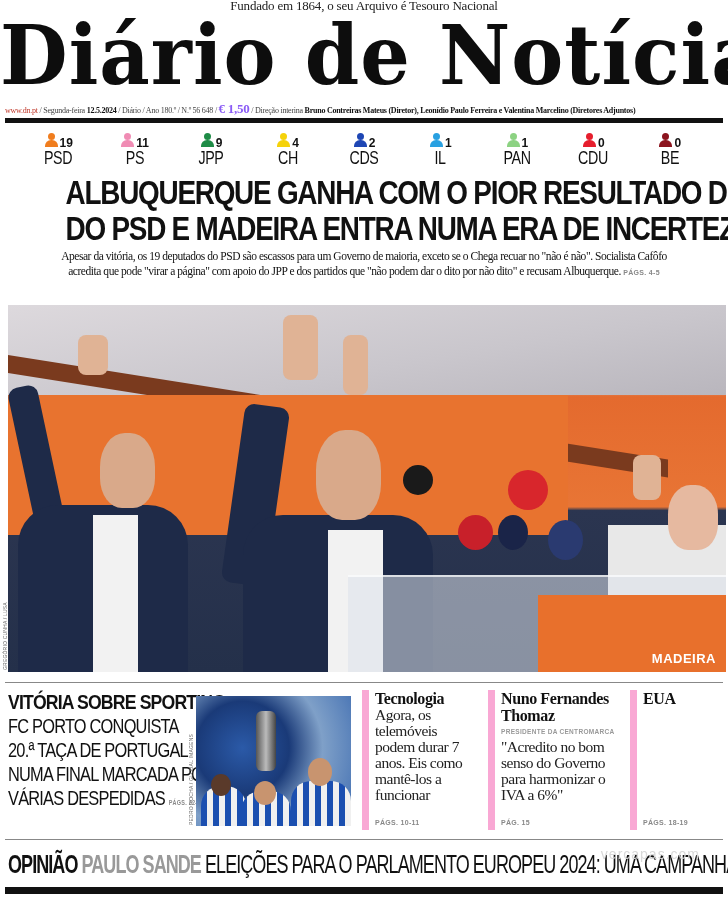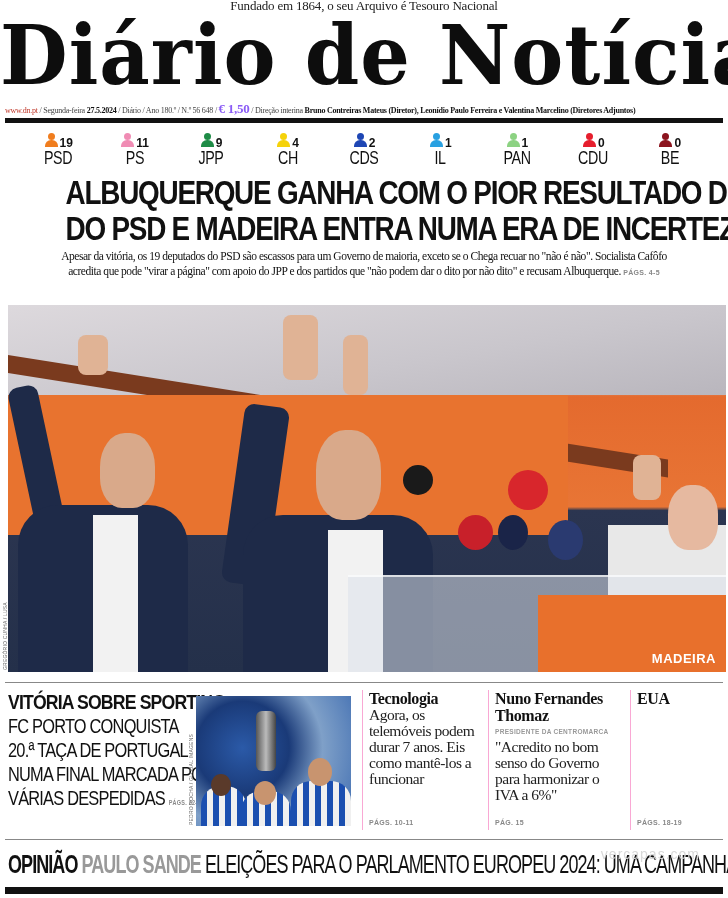--- a/index.html
+++ b/index.html
@@ -65,7 +65,7 @@
 <div class="infobar">
   <span class="url">www.dn.pt</span> /
   <span>Segunda-feira</span>
-  <b>27.5.2024</b> /
+  <b>12.5.2024</b> /
   <span>Diário</span> /
   <span>Ano 180.º</span> /
   <span>N.º 56 648</span> /

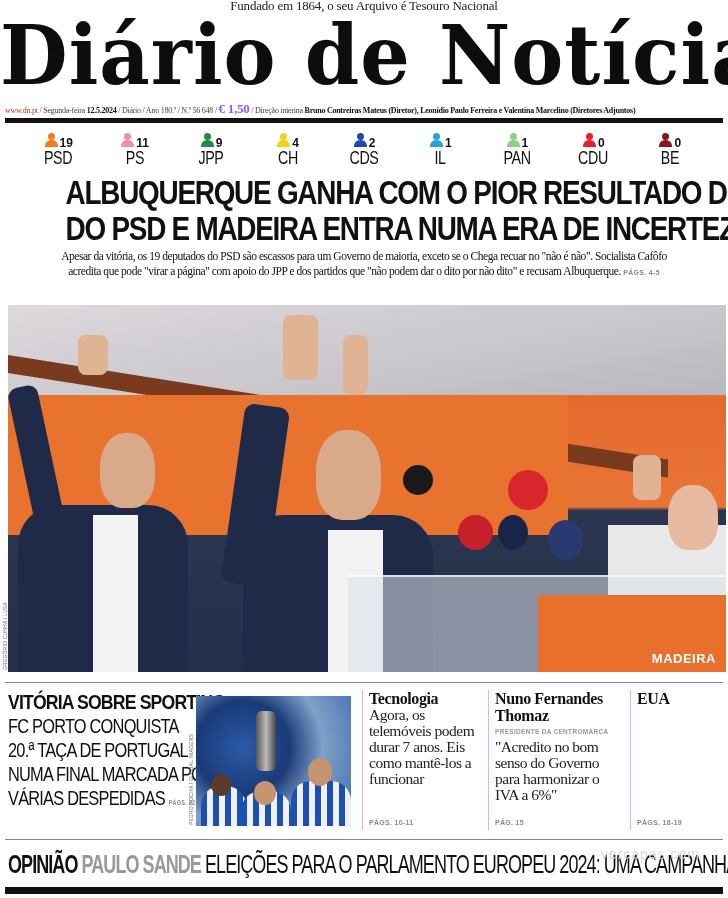--- a/index.html
+++ b/index.html
@@ -44,7 +44,7 @@
     .sports-photo .player { position: absolute; bottom: 0; border-radius: 20px 20px 0 0; background: repeating-linear-gradient(90deg, #1b4fb0 0 6px, #f0f0f0 6px 12px); }
     .sports-photo .pface { position: absolute; border-radius: 50%; background: #c8946f; }
     .sports-photo .trophy { position: absolute; left: 60px; top: 15px; width: 20px; height: 60px; background: linear-gradient(90deg, #555, #bbb, #444); border-radius: 6px; }
-    .col { position: absolute; top: 690px; border-left: 1px solid #f9a8d4; padding-left: 6px; height: 140px; }
+    .col { position: absolute; top: 690px; border-left: 7px solid #f9a8d4; padding-left: 6px; height: 140px; }
     .col .ctitle { font-family: "Liberation Serif", serif; font-weight: bold; font-size: 16px; line-height: 17px; letter-spacing: -0.4px; }
     .col .ctext { font-family: "Liberation Serif", serif; font-size: 15.5px; line-height: 16px; letter-spacing: -0.5px; color: #222; }
     .col .crole { font-size: 6.5px; font-weight: bold; color: #999; letter-spacing: 0.3px; margin: 4px 0 4px 0; }

